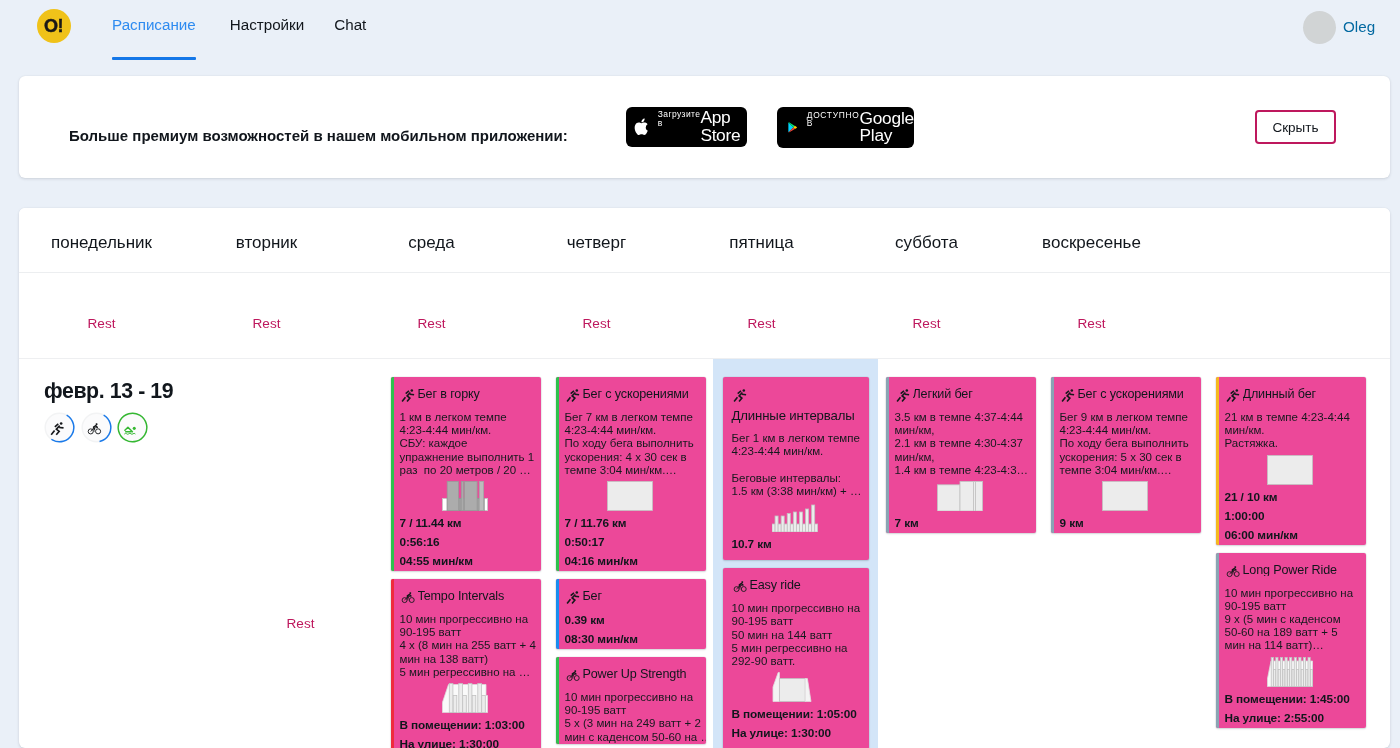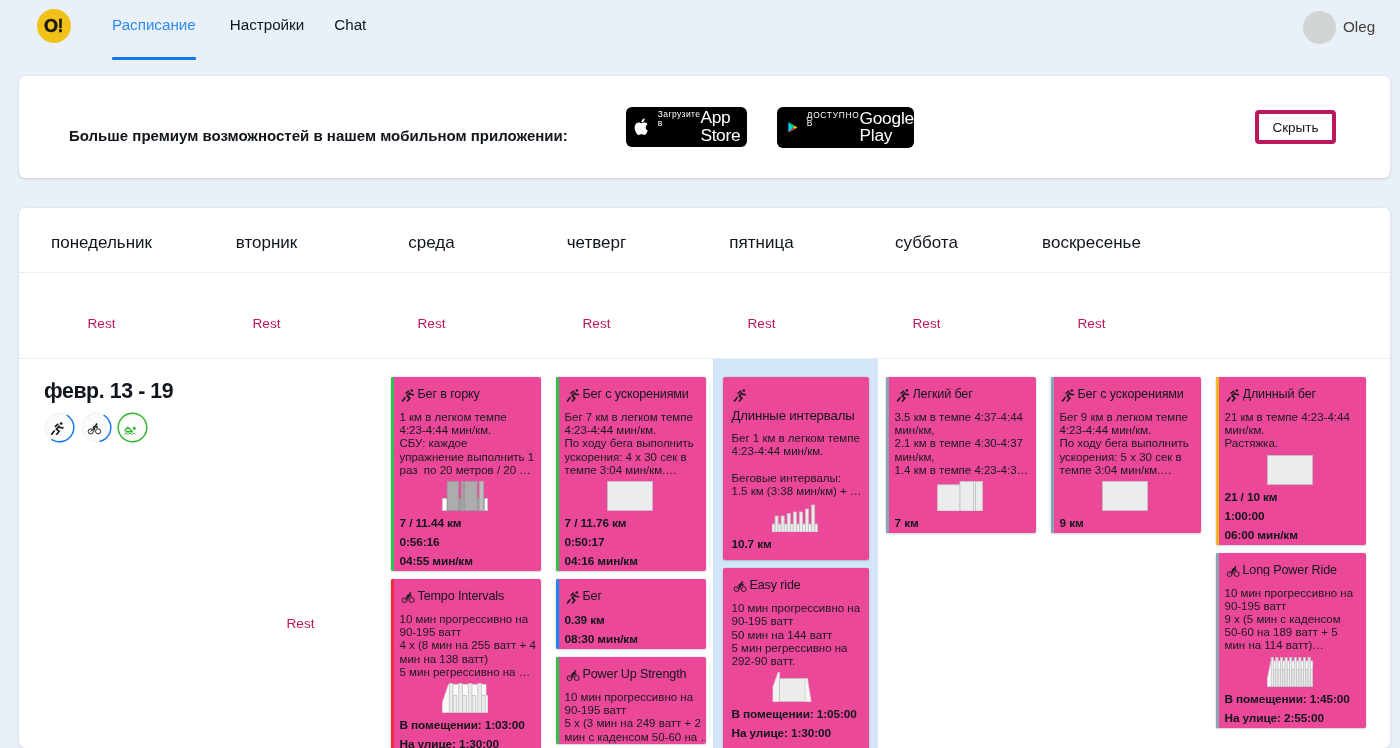--- a/index.html
+++ b/index.html
@@ -23,7 +23,7 @@
   background:#1477e8;border-radius:1px}
 .user{position:absolute;left:1303px;top:11px;display:flex;align-items:center;gap:7px}
 .avatar{width:33px;height:33px;border-radius:50%;background:#d1d4d5;flex:none}
-.uname{font-size:15.2px;color:#404040;line-height:1;margin-top:-1px}
+.uname{font-size:15.2px;color:#0369a1;line-height:1;margin-top:-1px}
 
 
 .card{background:#fff;border-radius:6px;box-shadow:0 1px 3px rgba(25,35,50,.14),0 0 1px rgba(25,35,50,.10)}

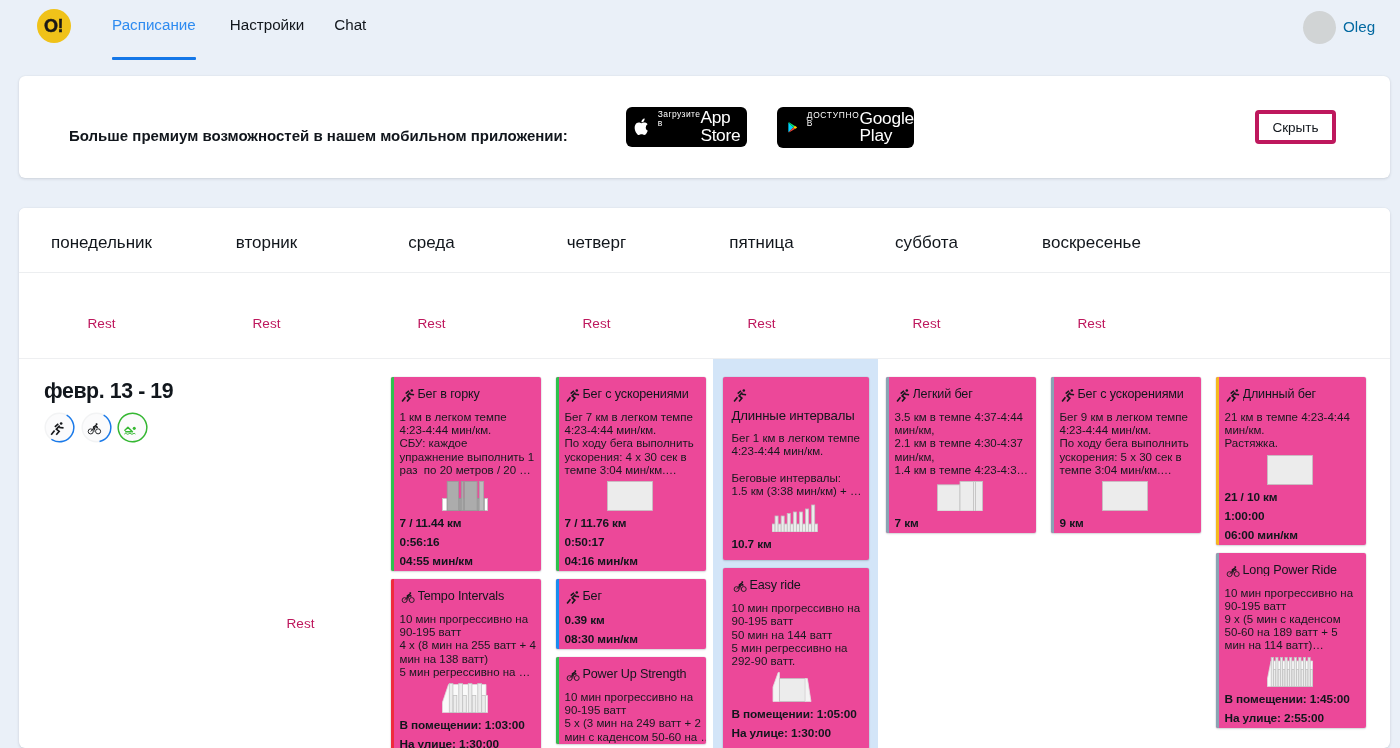--- a/index.html
+++ b/index.html
@@ -40,7 +40,7 @@
 .store.google .small{font-size:8.4px;letter-spacing:.72px}
 .store .big{font-size:17.4px;line-height:1;font-weight:400;letter-spacing:-.35px;margin-top:-1px}
 .store.google .big{font-size:17.3px;letter-spacing:-.2px}
-.hidebtn{position:absolute;left:1236px;top:34px;width:81px;height:34px;border:4px solid #be185d;
+.hidebtn{position:absolute;left:1236px;top:34px;width:81px;height:34px;border:2px solid #be185d;
   border-radius:4px;background:#fff;font-size:13.5px;color:#11161c;
   display:flex;align-items:center;justify-content:center;cursor:pointer;
   font-family:"Liberation Sans",sans-serif}

